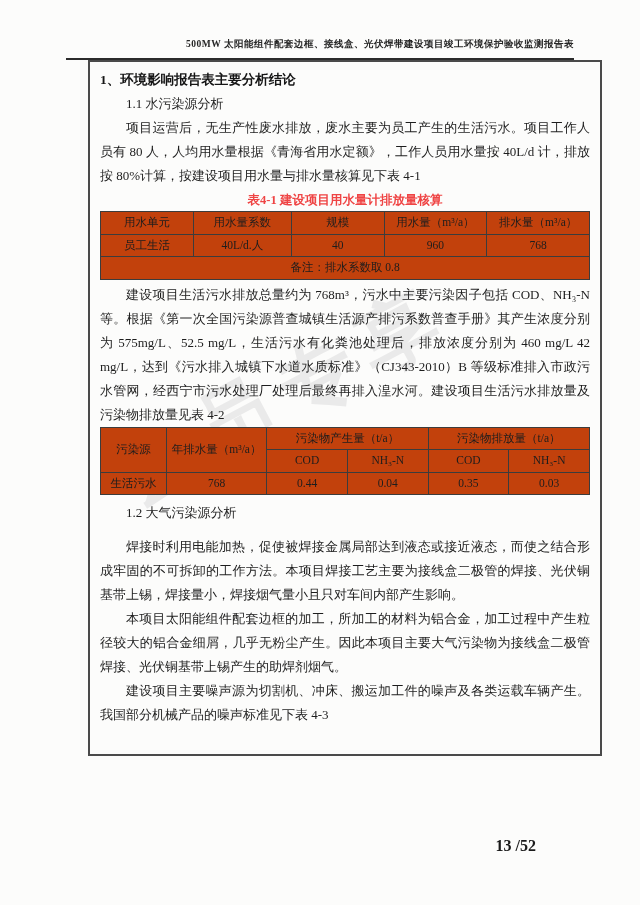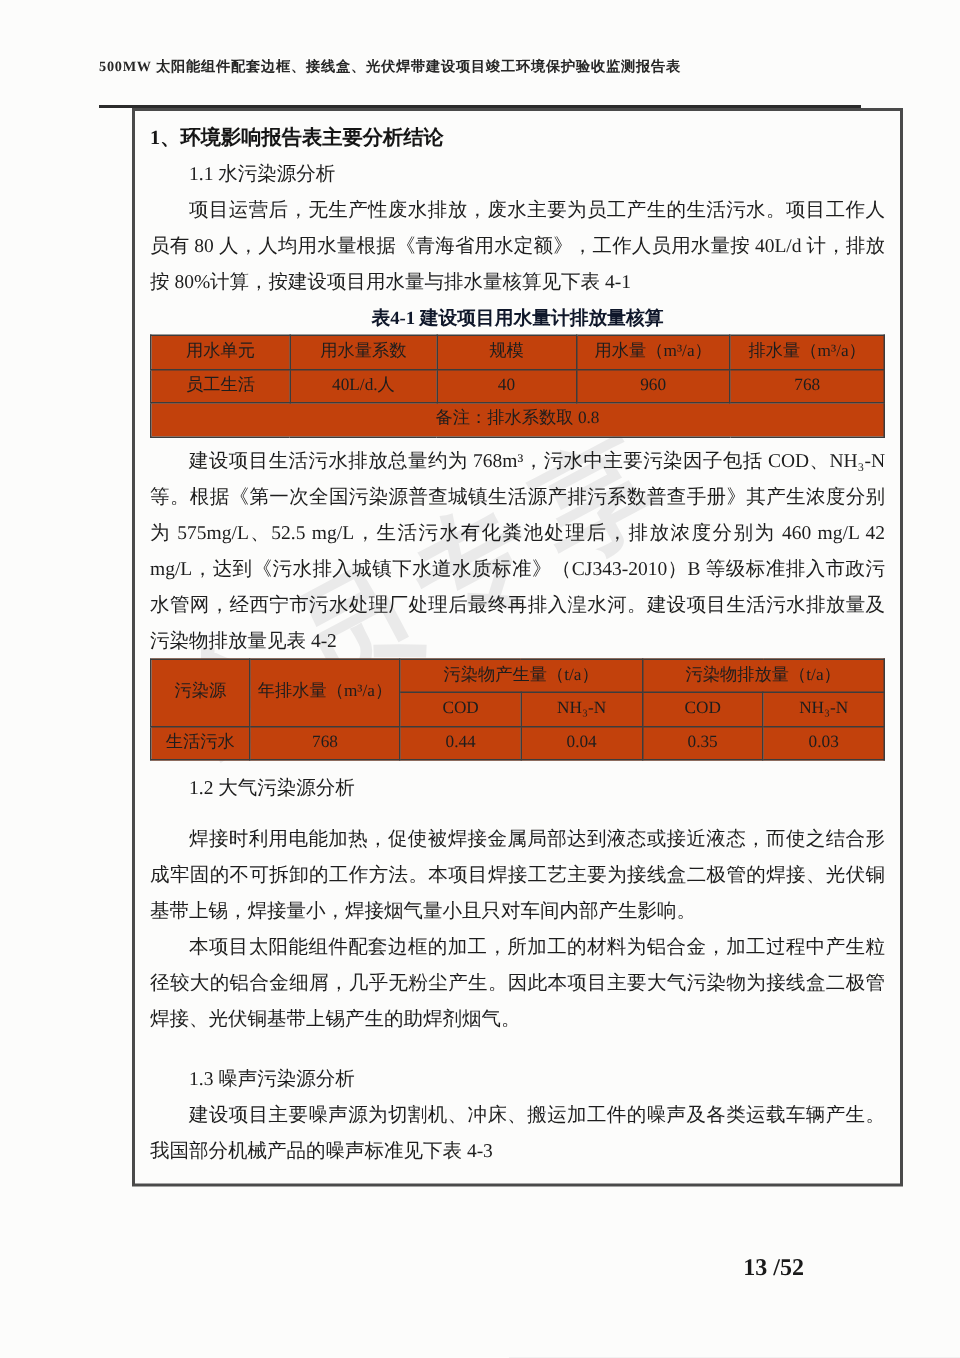--- a/index.html
+++ b/index.html
@@ -17,12 +17,12 @@
   
   .doc-header {
     margin: 38px 66px 0 66px;
-    text-align: left;
+    text-align: right;
     font-size: 9.5px;
     font-weight: 700;
     letter-spacing: 0.5px;
     color: #262626;
-    padding-bottom: 19px;
+    padding-bottom: 7px;
     border-bottom: 2px solid #2b2b2b;
   }
   

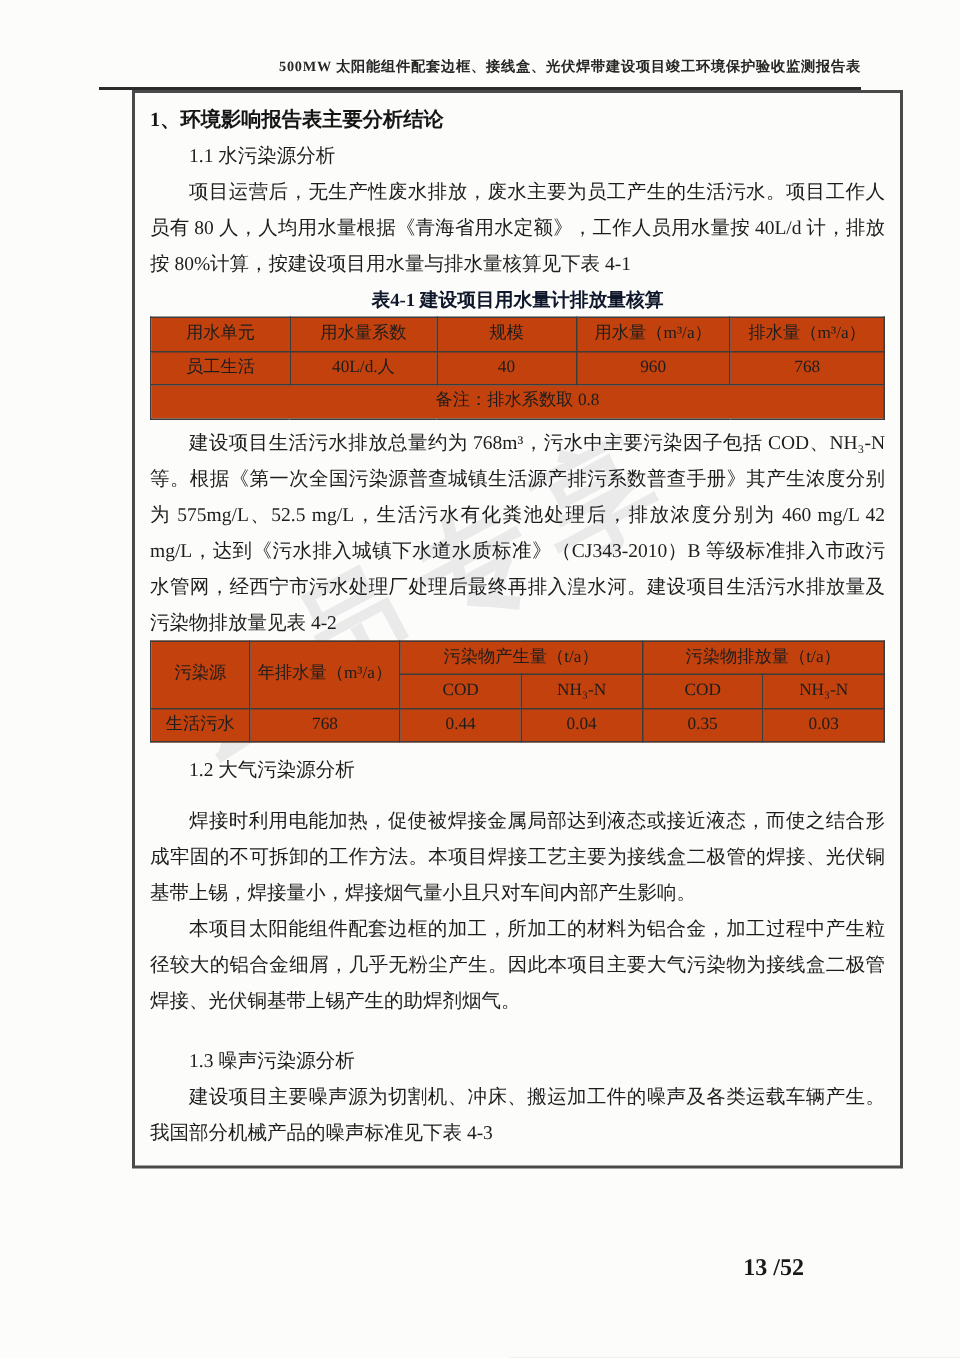--- a/index.html
+++ b/index.html
@@ -61,7 +61,7 @@
     font-size: 12.5px;
     font-weight: 700;
     margin: 4px 0 2px 0;
-    color: #0f172a;
+    color: #ef4444;
   }
   table.data-table {
     width: 100%;

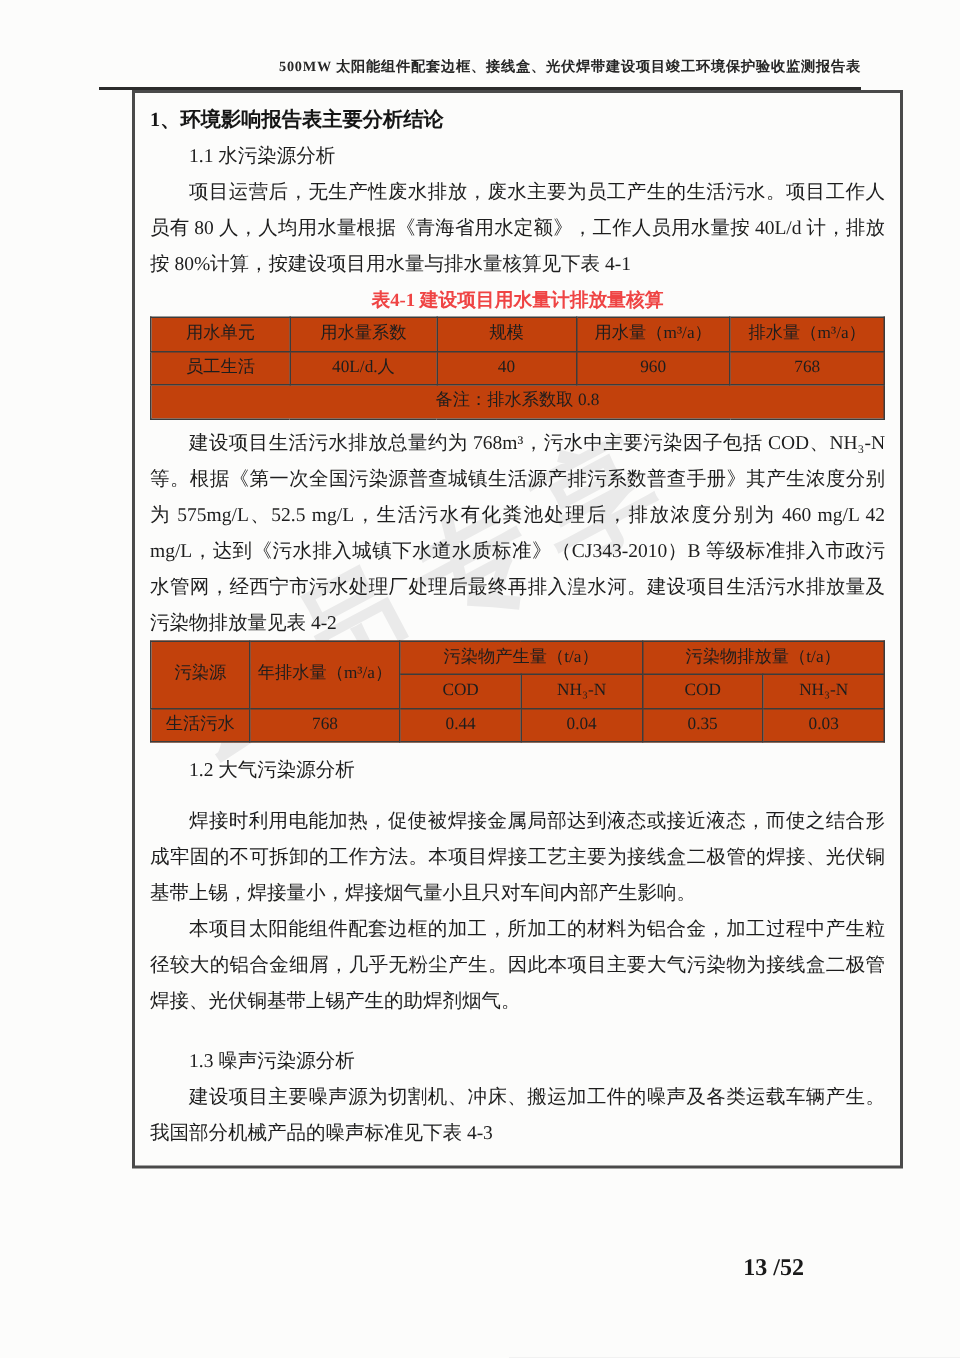--- a/index.html
+++ b/index.html
@@ -199,7 +199,6 @@
 
     <div class="para">本项目太阳能组件配套边框的加工，所加工的材料为铝合金，加工过程中产生粒径较大的铝合金细屑，几乎无粉尘产生。因此本项目主要大气污染物为接线盒二极管焊接、光伏铜基带上锡产生的助焊剂烟气。</div>
 
-    <div class="subhead gap-lg">1.3 噪声污染源分析</div>
 
     <div class="para">建设项目主要噪声源为切割机、冲床、搬运加工件的噪声及各类运载车辆产生。我国部分机械产品的噪声标准见下表 4-3</div>
 

